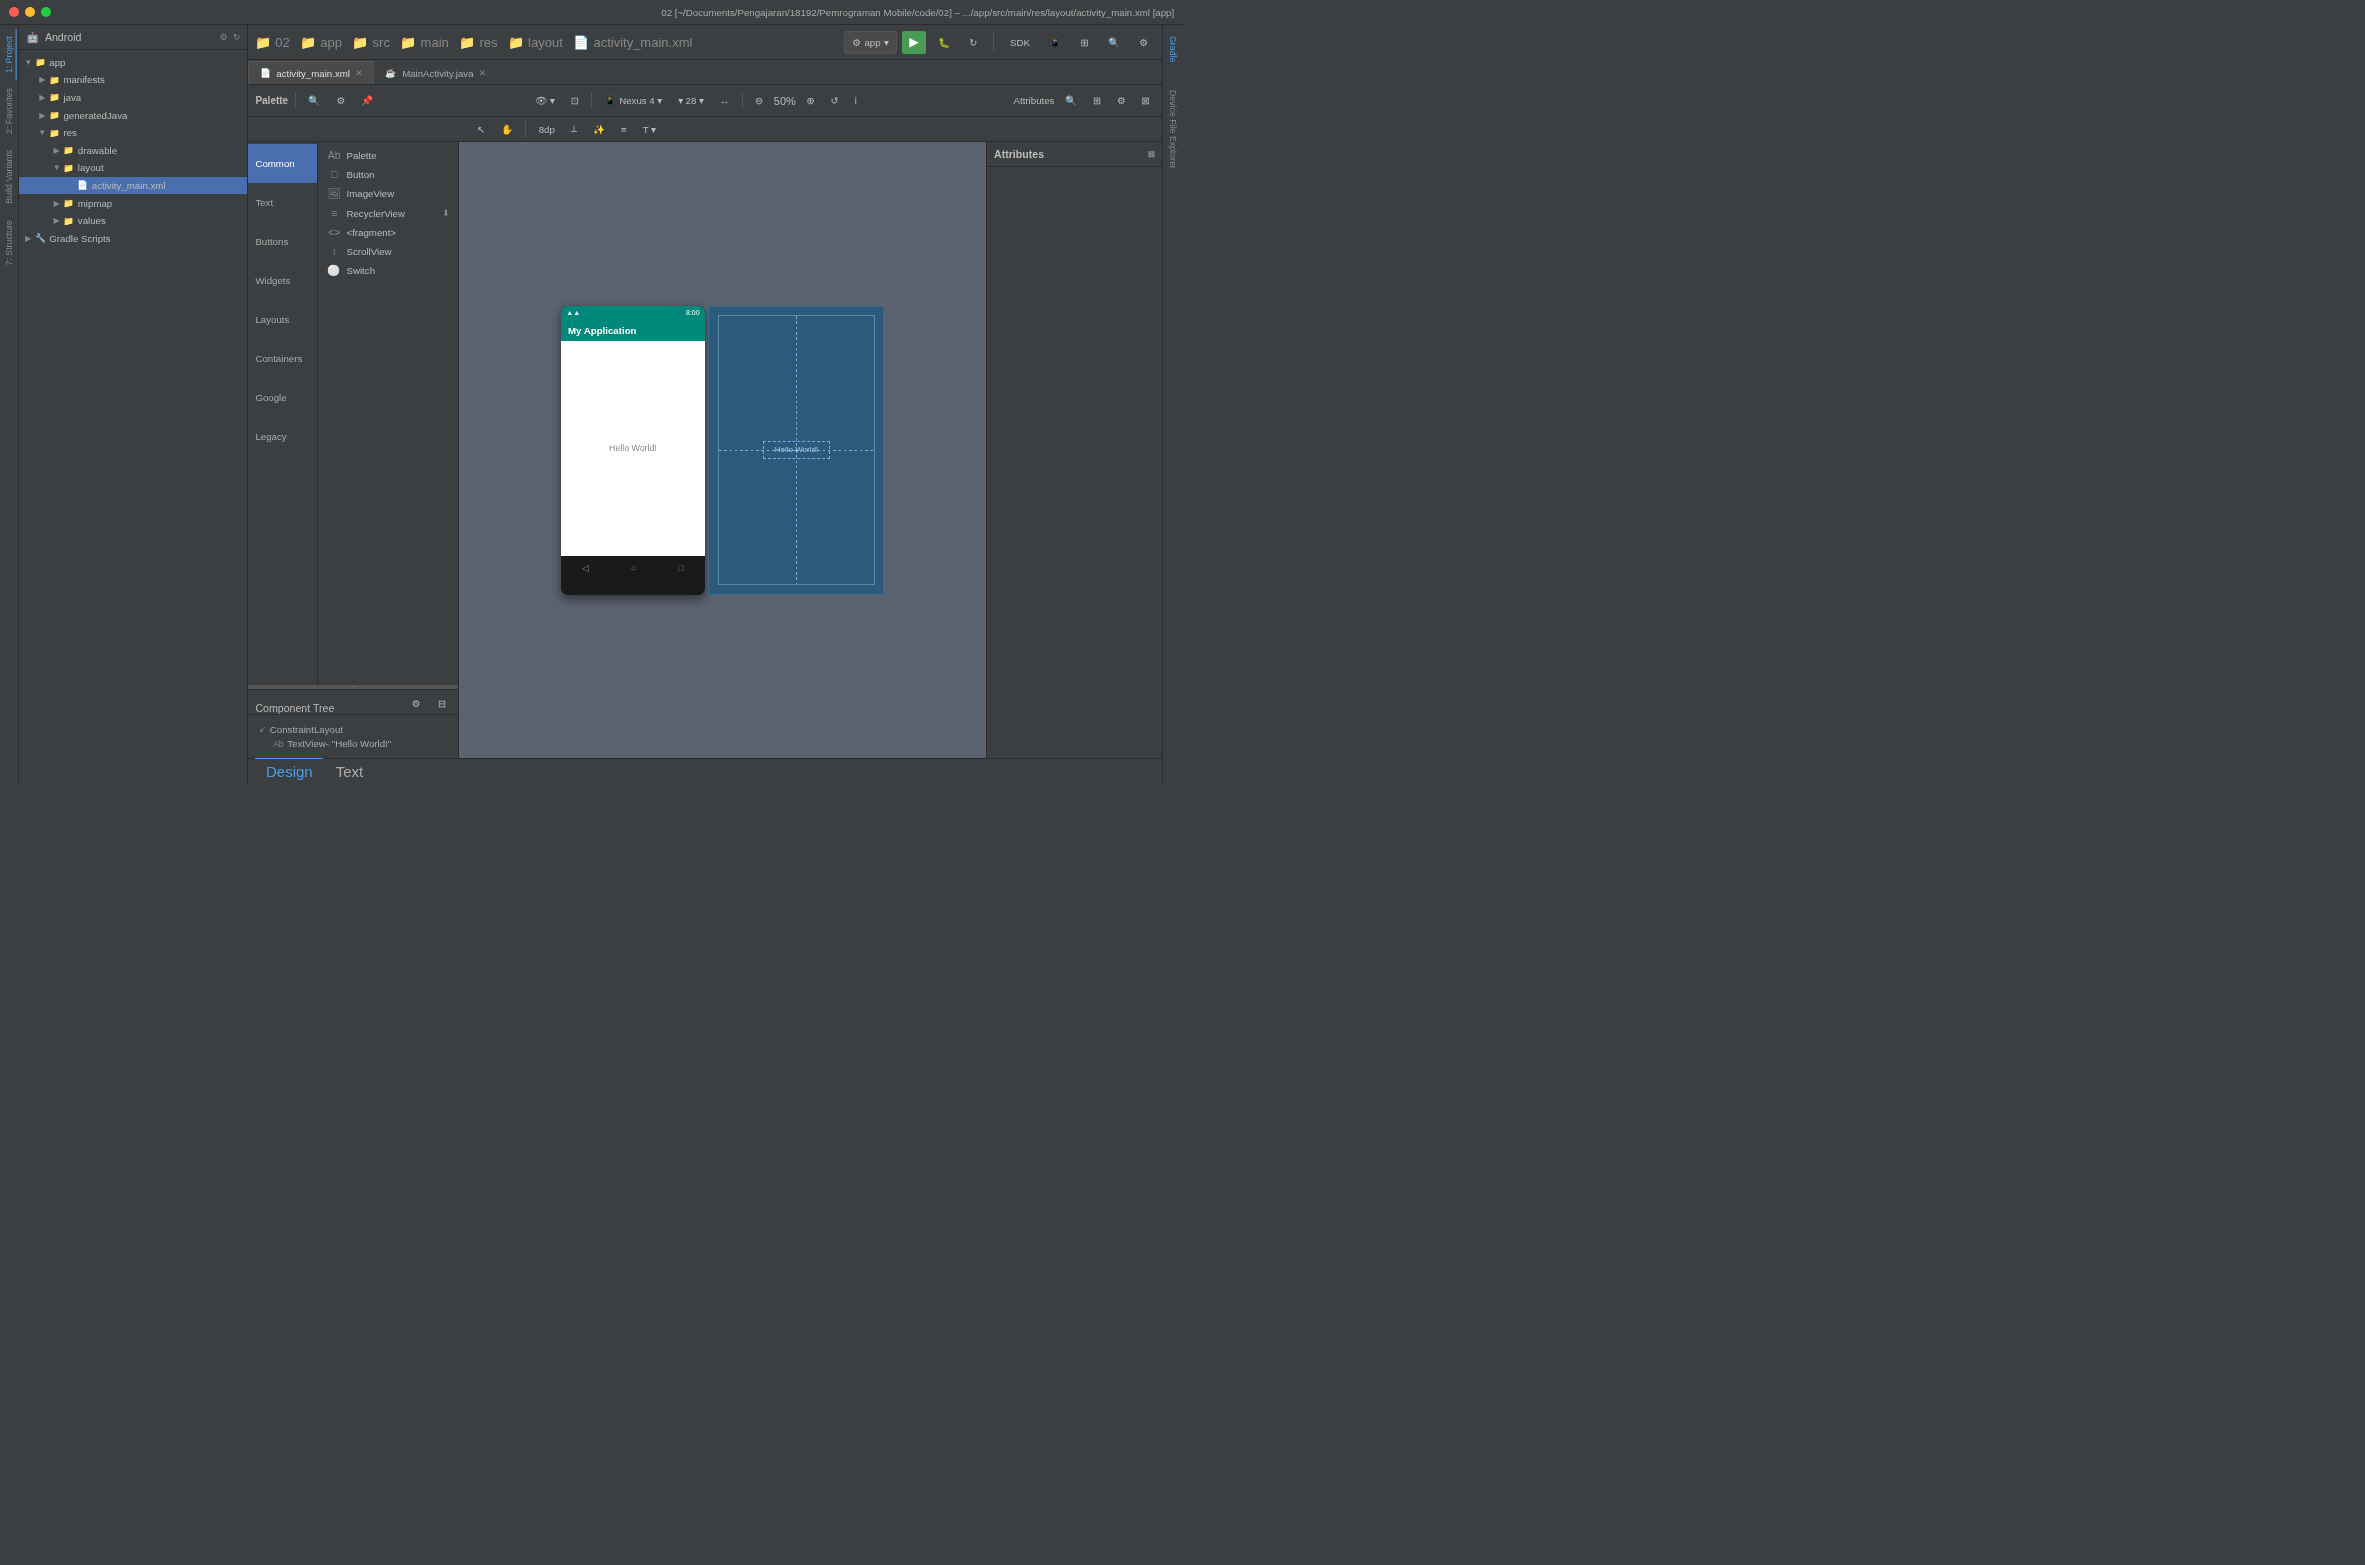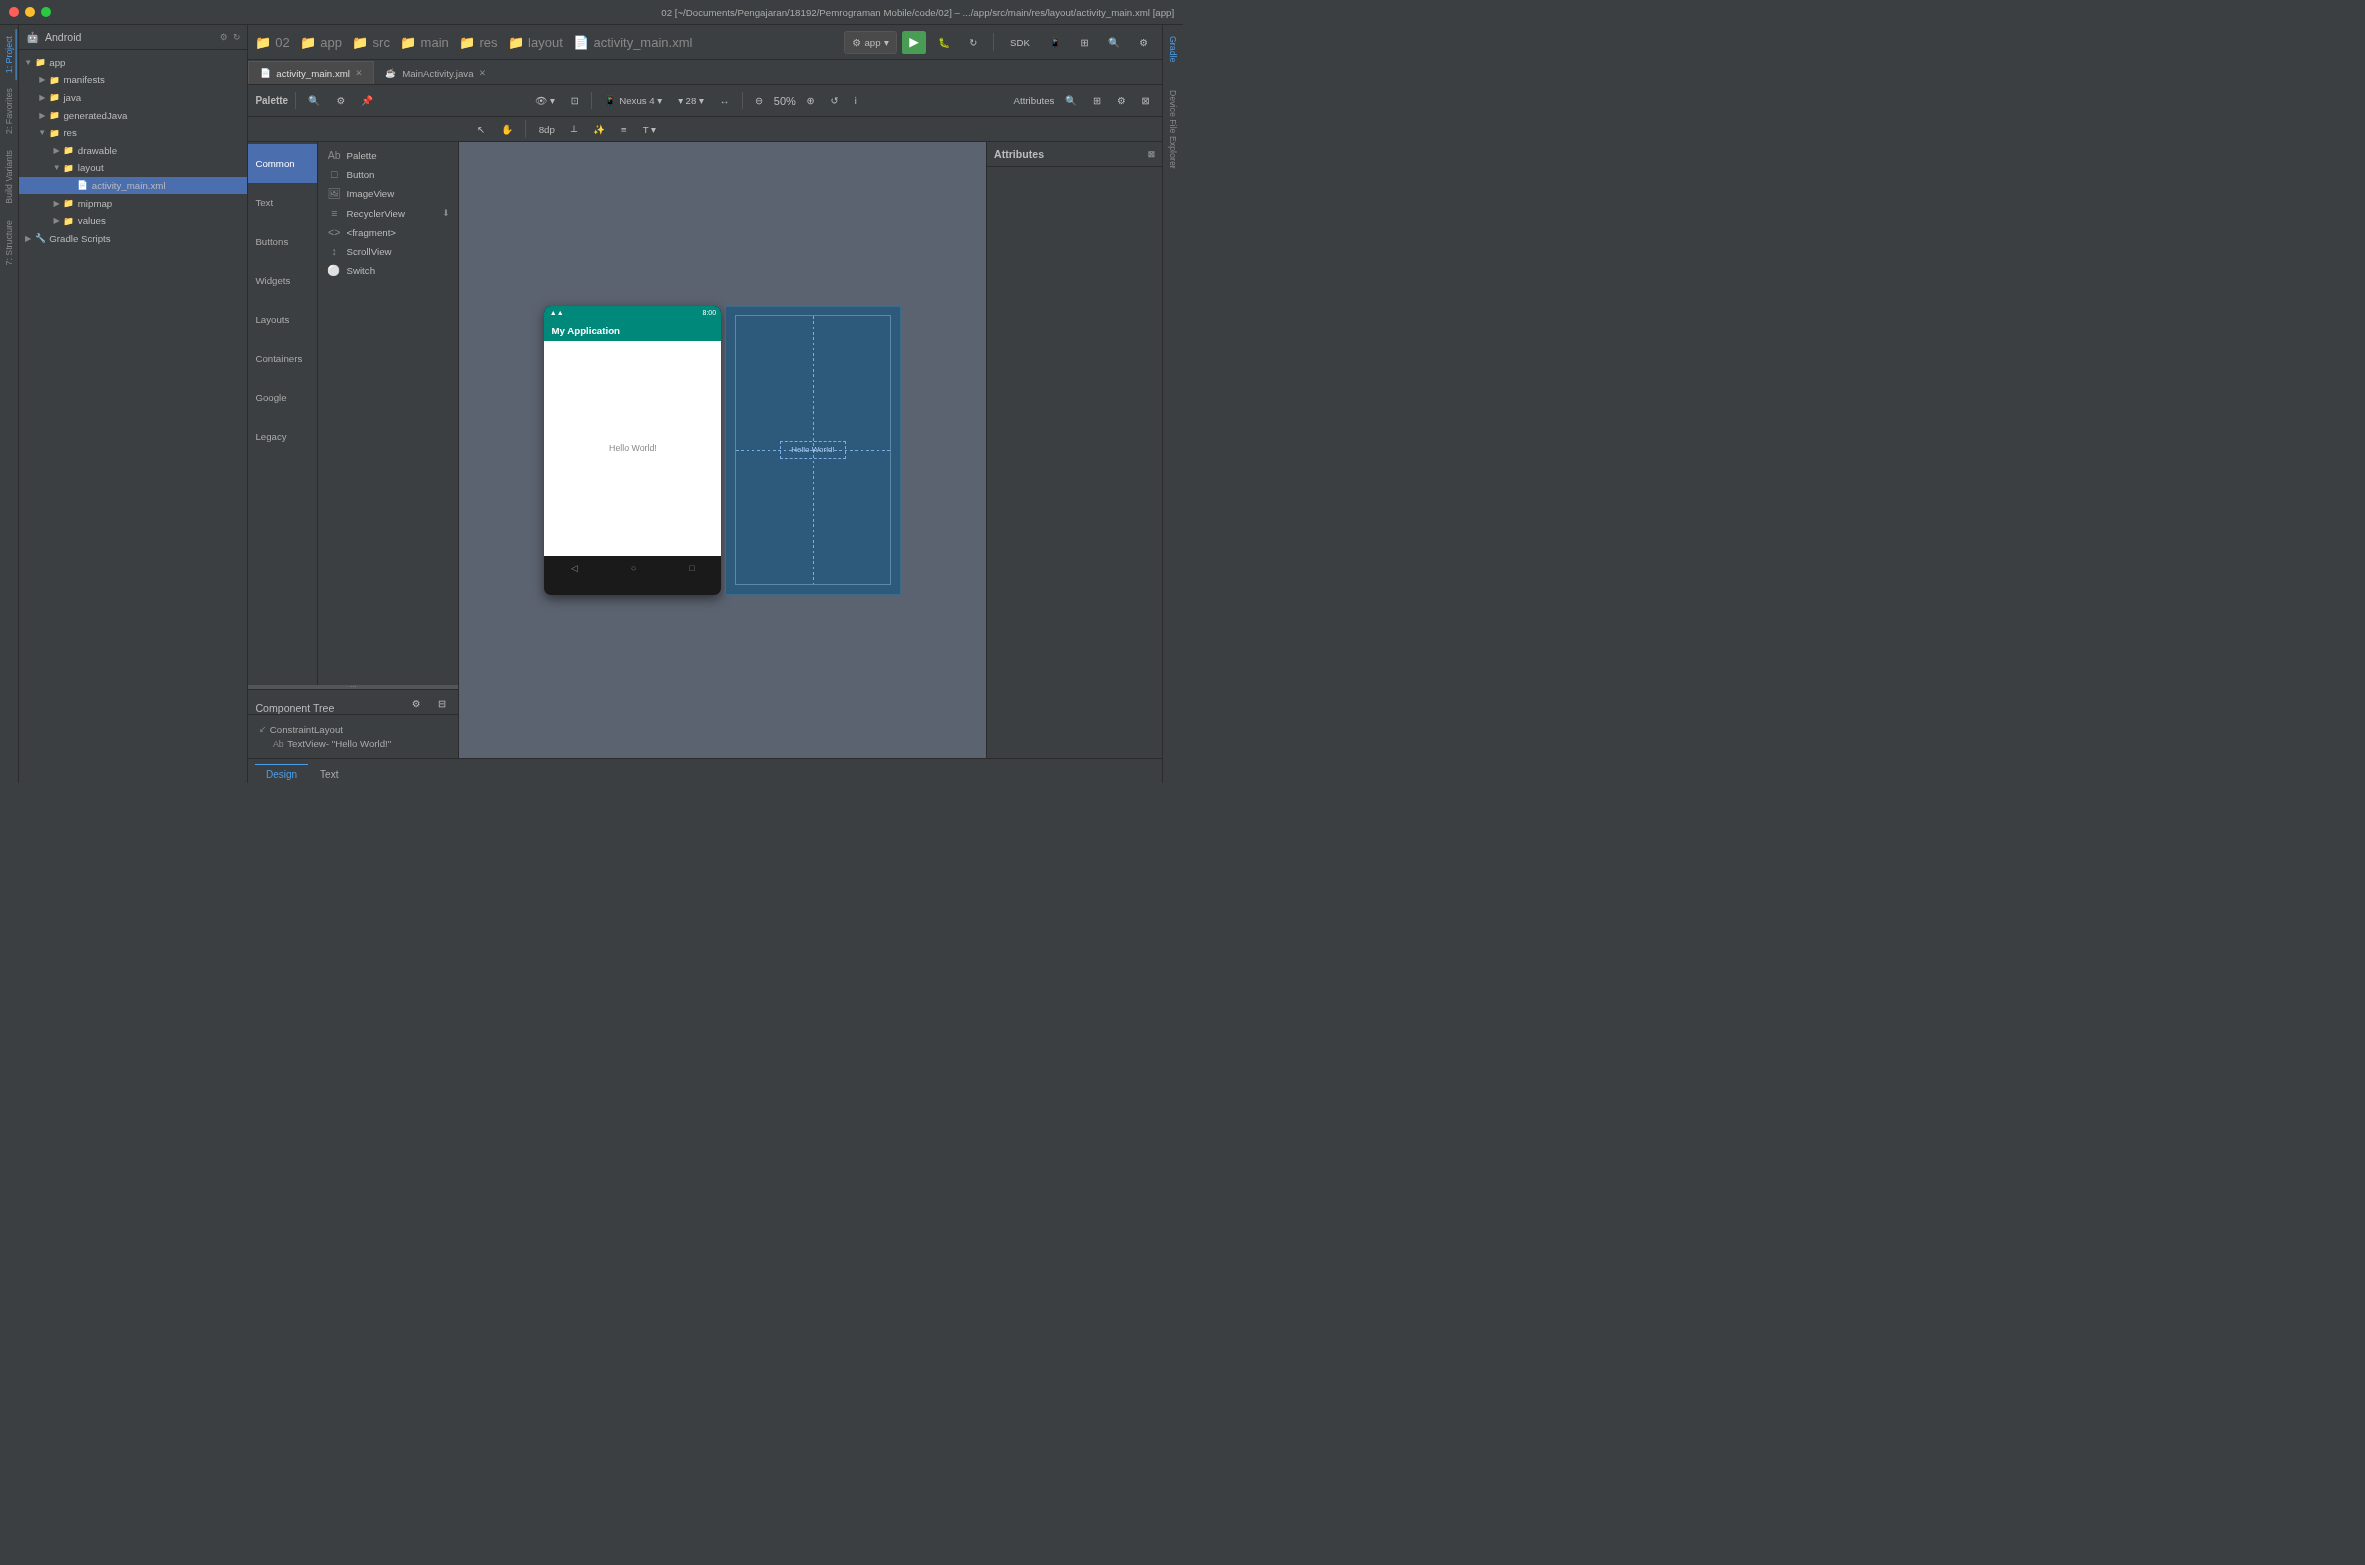--- a/index.html
+++ b/index.html
@@ -239,7 +239,7 @@
       align-items: center;
     }
     .device-frame {
-      width: 177px;
+      width: 144px;
       height: 289px;
       background: #1a1a1a;
       border-radius: 7px;

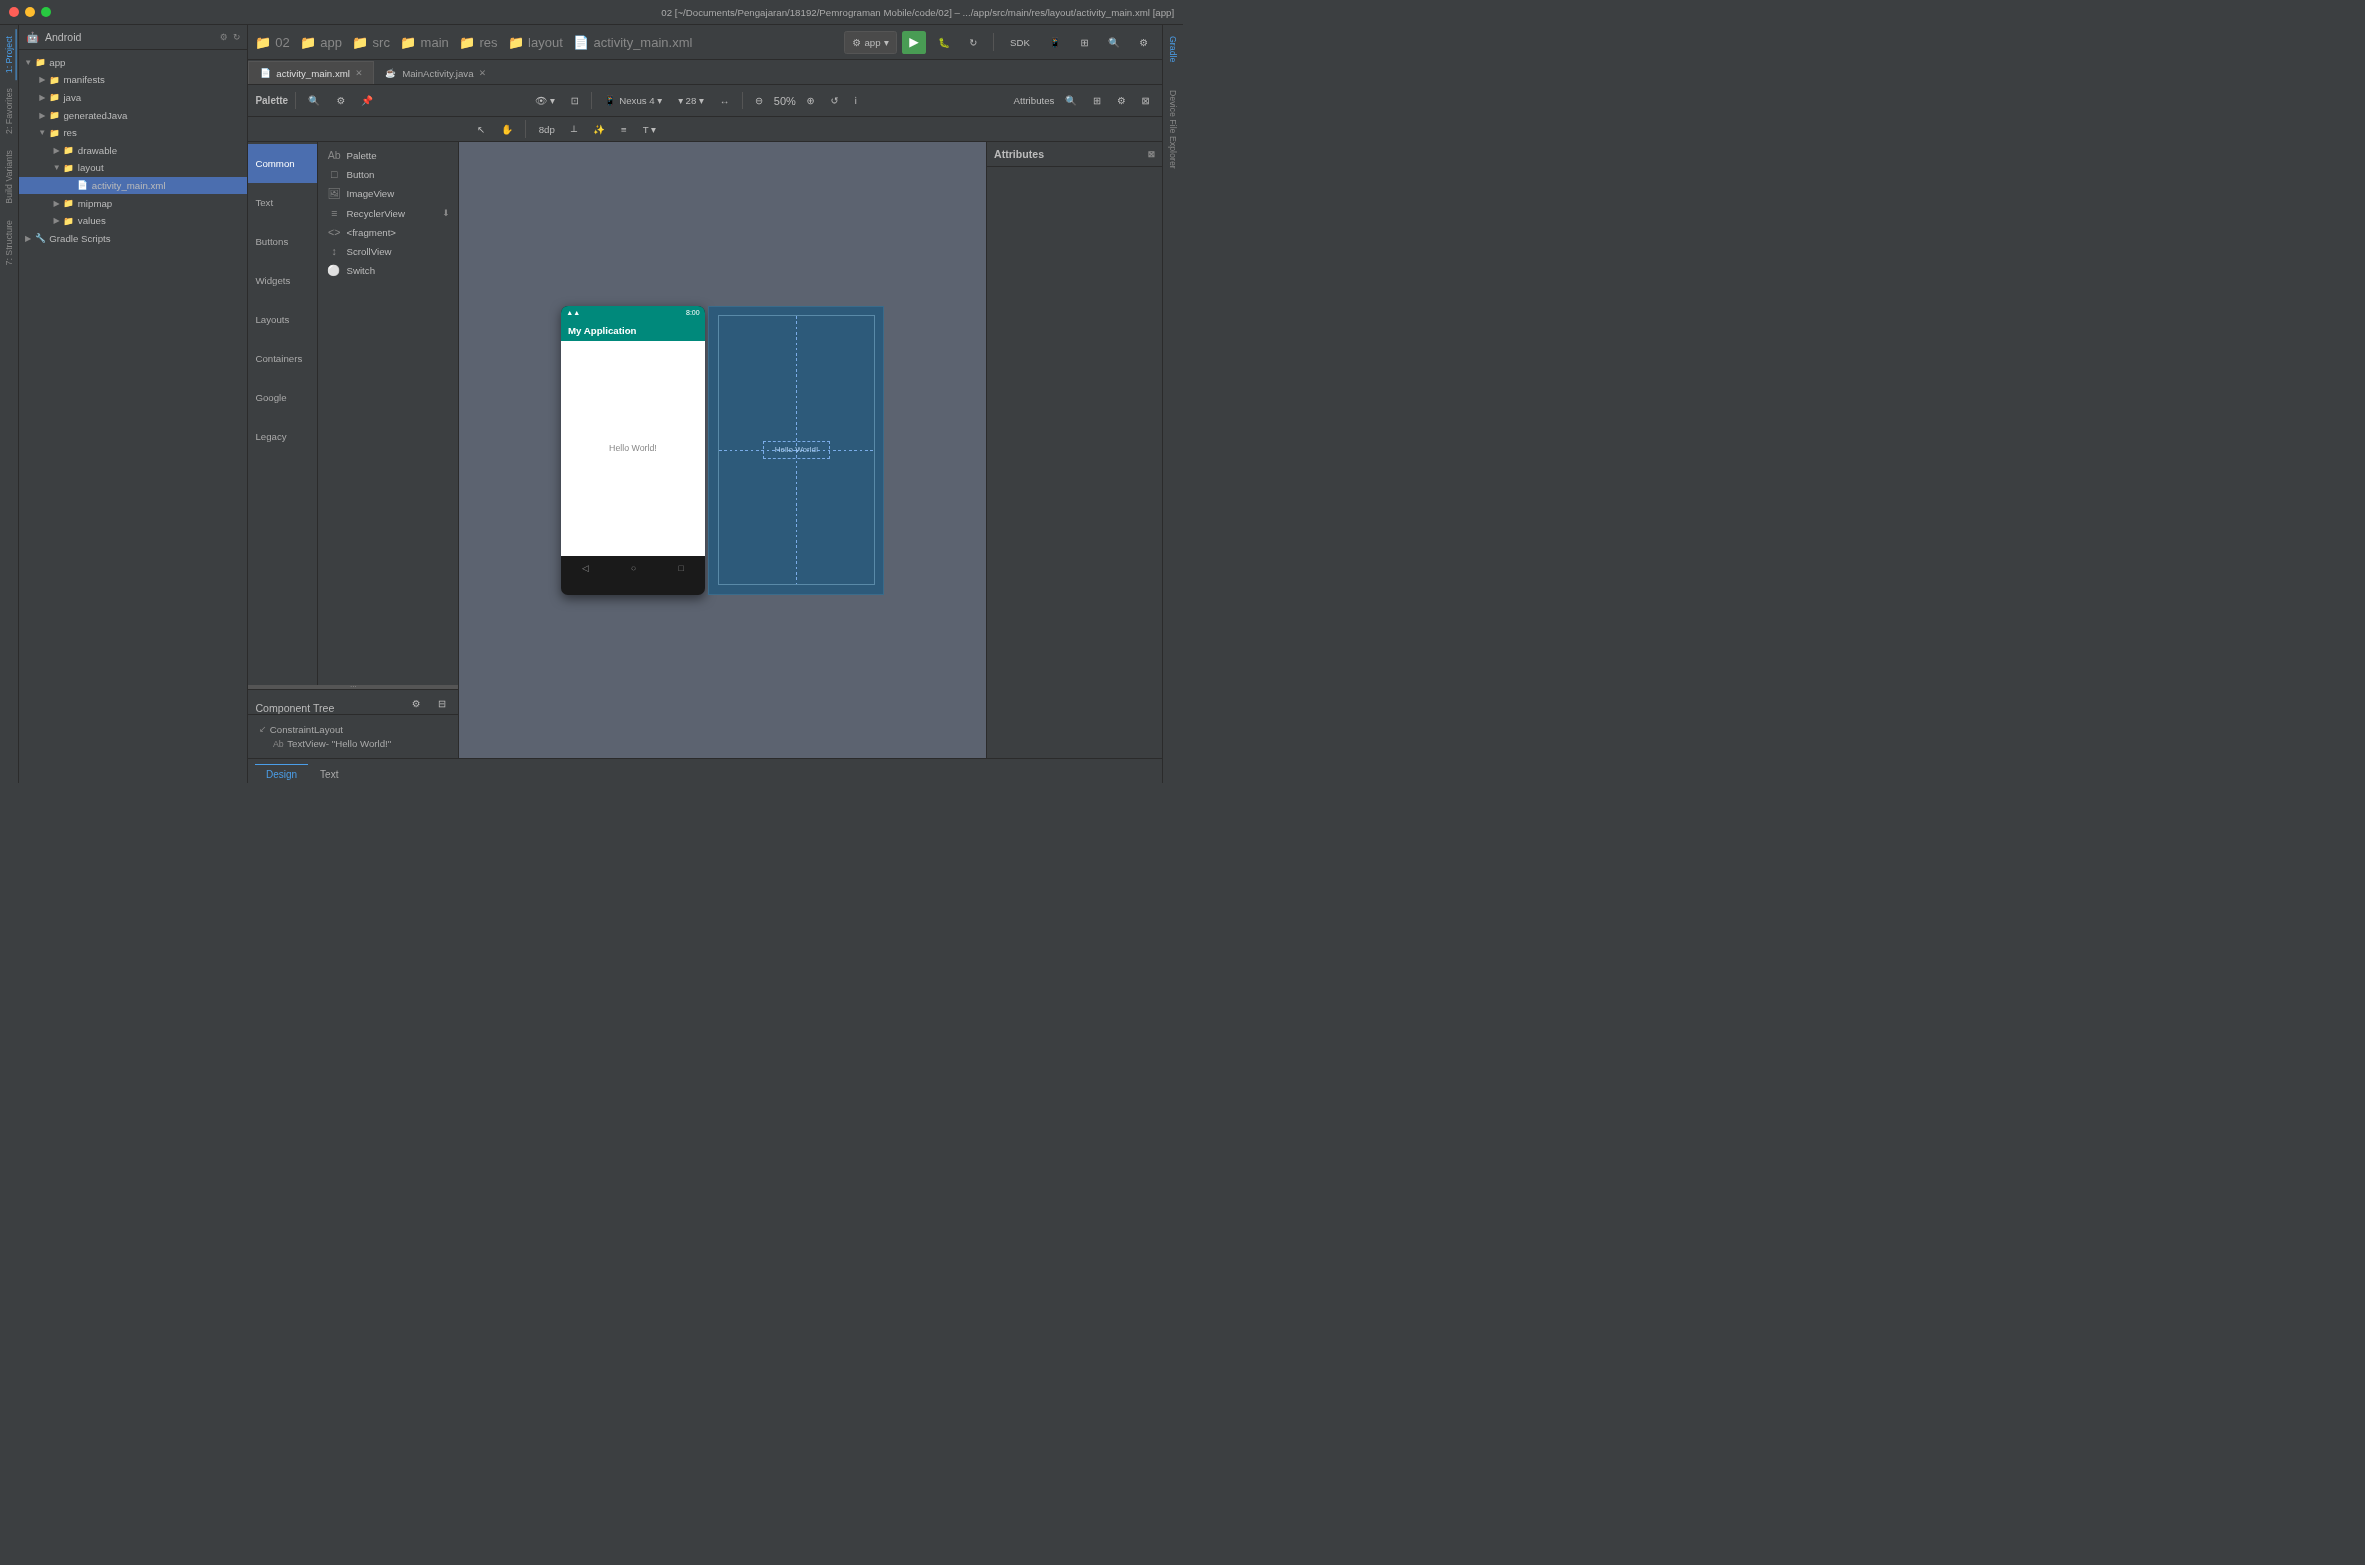--- a/index.html
+++ b/index.html
@@ -398,7 +398,7 @@
     }
     .bottom-tab {
       padding: 3.5px 10.6px;
-      font-size: 10px;
+      font-size: 15px;
       color: #aaa;
       cursor: pointer;
       border-top: 1.8px solid transparent;

